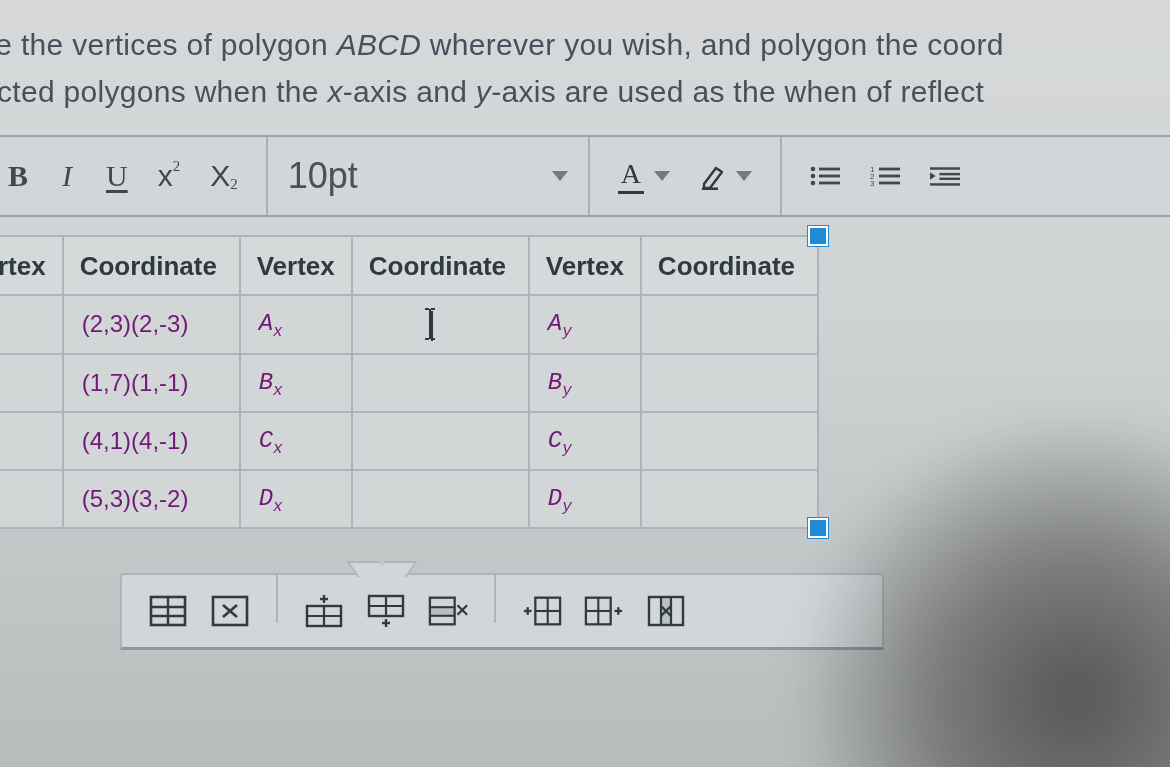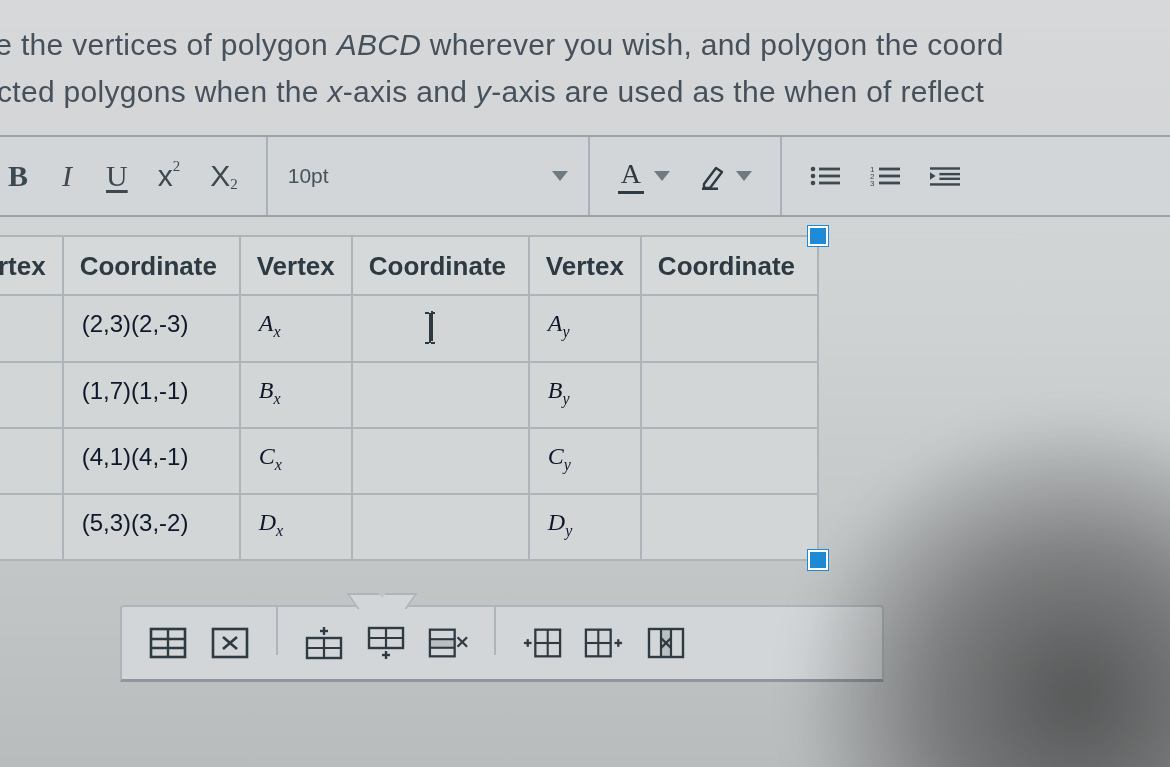--- a/index.html
+++ b/index.html
@@ -83,7 +83,7 @@
     display: flex;
     align-items: center;
     justify-content: space-between;
-    font-size: 21px;
+    font-size: 36px;
     color: #47525a;
   }
   .chev {

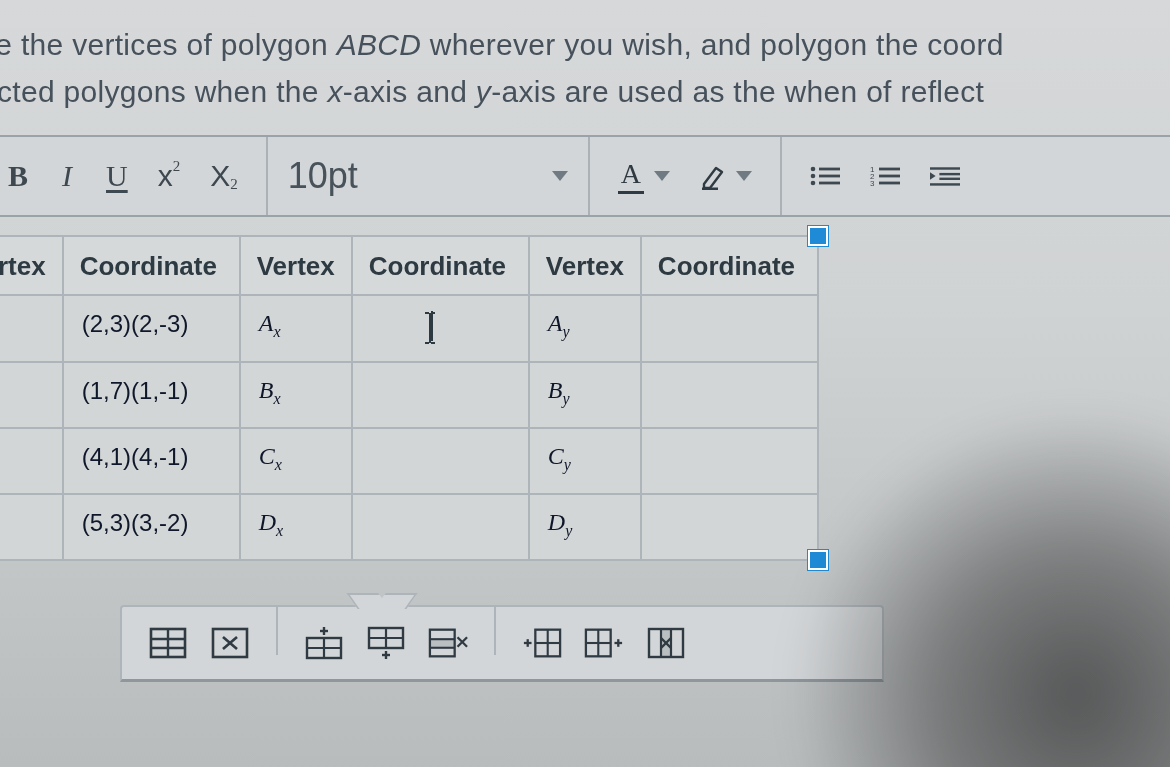--- a/index.html
+++ b/index.html
@@ -139,9 +139,9 @@
     display: block;
   }
   .cell-inner {
-    padding: 14px 18px 20px 18px;
+    padding: 14px 18px 12px 18px;
     font-size: 24px;
-    color: #0f172a;
+    color: #701a75;
     display: block;
     min-height: 30px;
   }

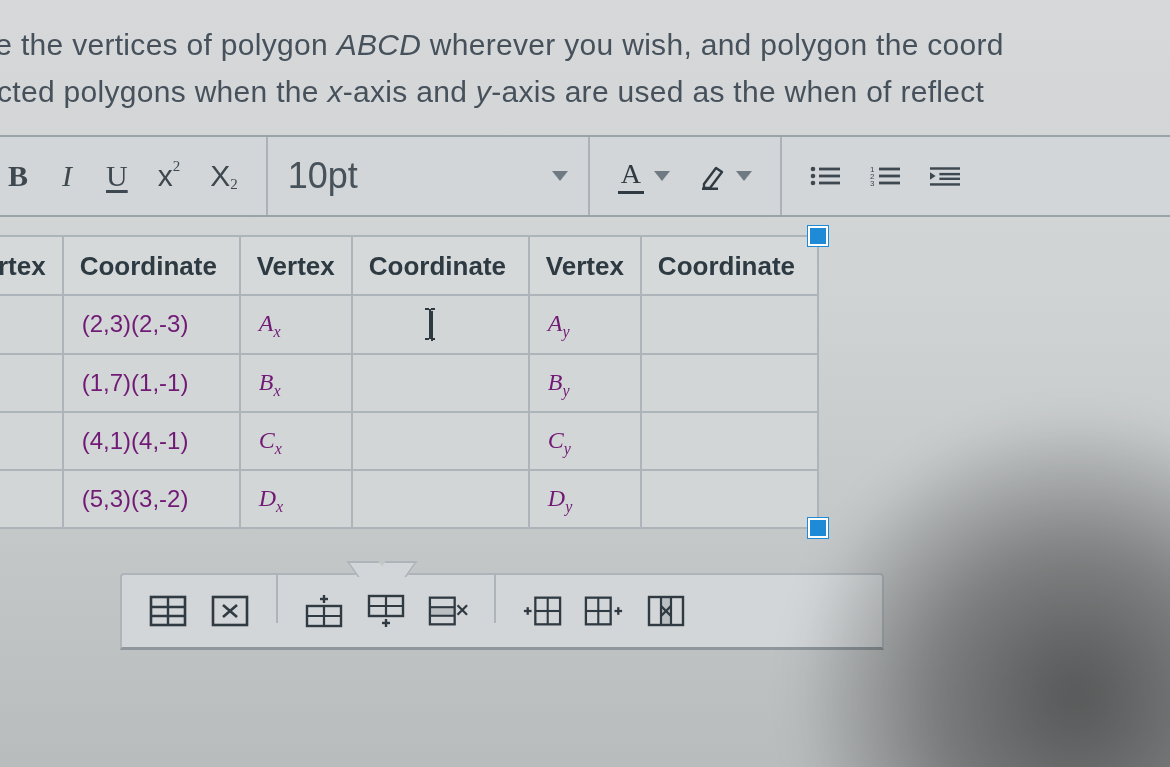--- a/index.html
+++ b/index.html
@@ -147,7 +147,7 @@
   }
   .vertex-col { width: 105px; }
   .coord-col  { width: 175px; }
-  .vertex-col .cell-inner { font-style: italic; font-family: Liberation Serif, serif; border-radius: 13px; }
+  .vertex-col .cell-inner { font-style: italic; font-family: Liberation Mono, monospace; border-radius: 13px; }
   .vertex-col .cell-inner .sub { font-style: italic; font-size: 16px; position: relative; top: 6px; }
 
   .sel-handle {

